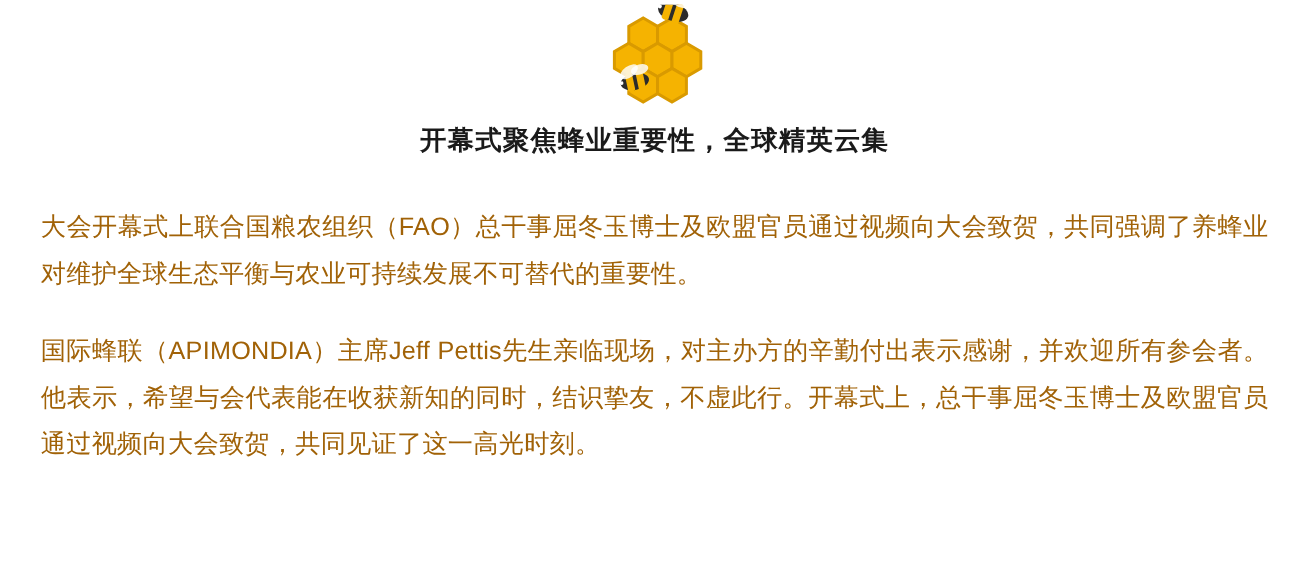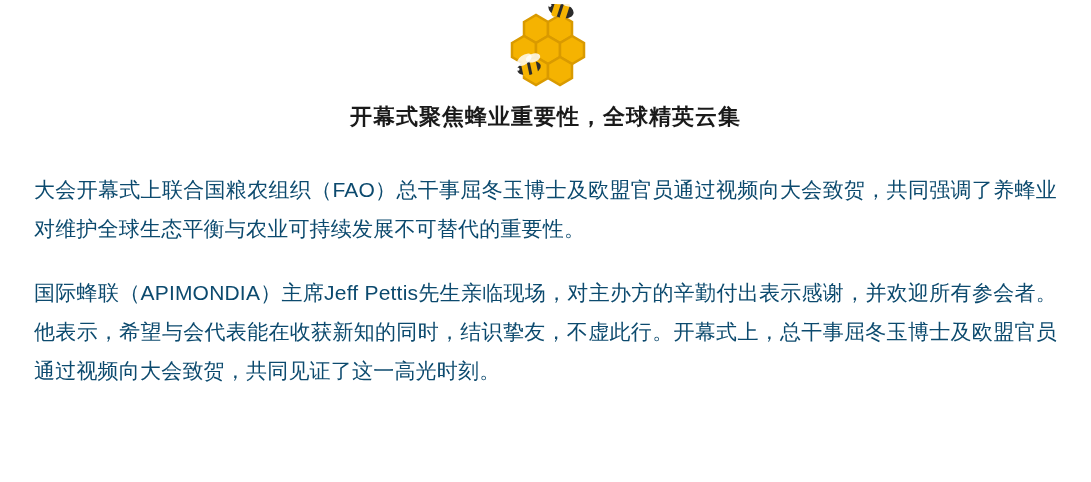--- a/index.html
+++ b/index.html
@@ -48,7 +48,7 @@
   .para {
     font-size: 21px;
     line-height: 1.85;
-    color: #0c4a6e;
+    color: #a16207;
     margin: 0 0 26px 0;
     text-align: justify;
     letter-spacing: 0.2px;

